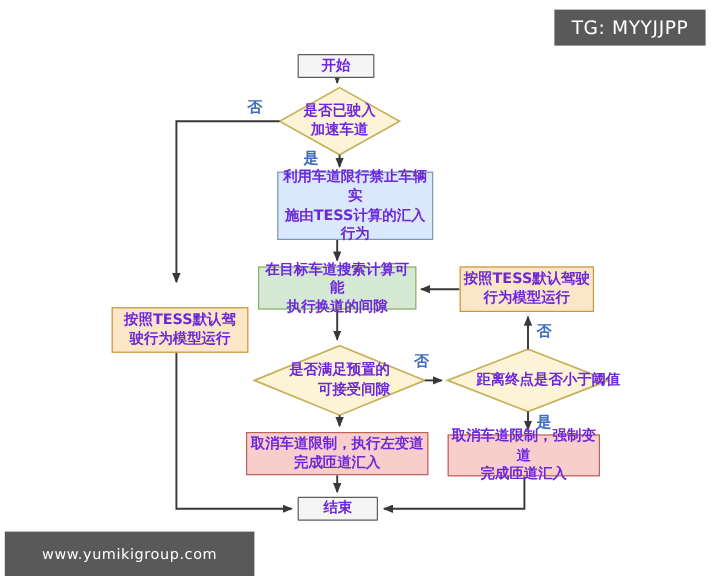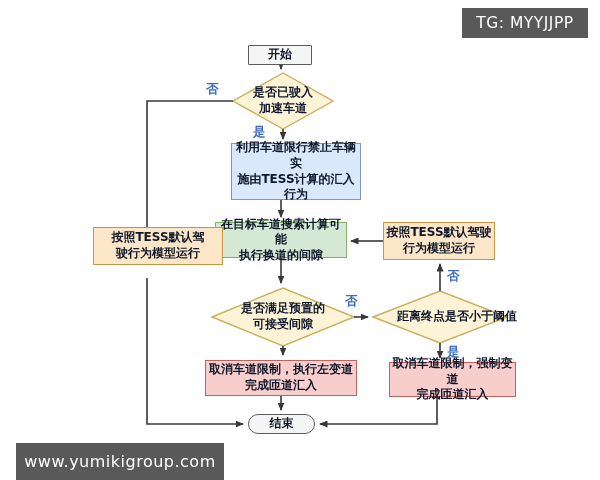--- a/index.html
+++ b/index.html
@@ -11,7 +11,7 @@
   .wires{position:absolute;left:0;top:0;width:600px;height:480px;}
   .node{
     position:absolute;display:flex;align-items:center;justify-content:center;
-    text-align:center;font-size:12px;font-weight:700;color:#0f172a;
+    text-align:center;font-size:12px;font-weight:700;color:#6d28d9;
     line-height:1.3;white-space:pre-line;box-sizing:border-box;
   }
   .terminal{background:#f5f5f5;border:1.6px solid #5c5c5c;border-radius:1px;}

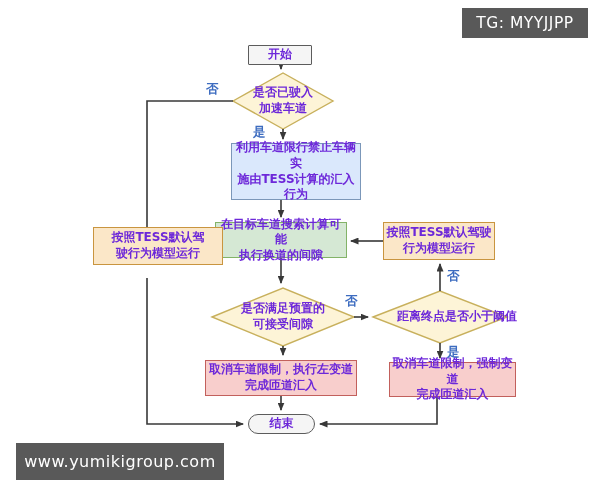--- a/index.html
+++ b/index.html
@@ -78,7 +78,7 @@
   <div class="node proc-green" style="left:215px;top:222px;width:132px;height:36px;">在目标车道搜索计算可能
 执行换道的间隙</div>
 
-  <div class="node proc-orange" style="left:93px;top:227px;width:130px;height:38px;">按照TESS默认驾
+  <div class="node proc-orange" style="left:93px;top:256px;width:114px;height:38px;">按照TESS默认驾
 驶行为模型运行</div>
 
   <div class="node proc-orange" style="left:383px;top:222px;width:112px;height:38px;">按照TESS默认驾驶

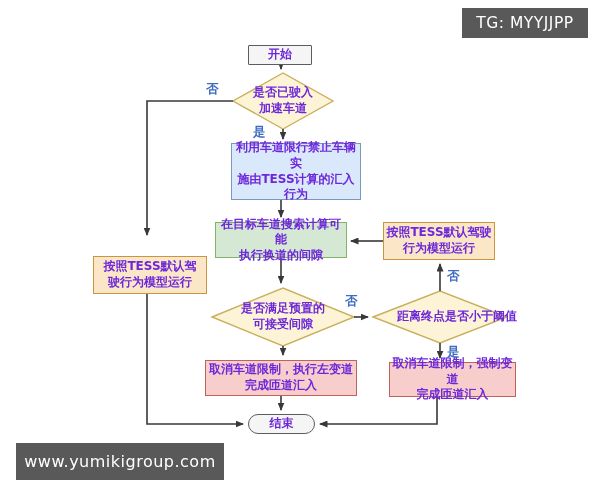--- a/index.html
+++ b/index.html
@@ -84,7 +84,7 @@
   <div class="node proc-orange" style="left:383px;top:222px;width:112px;height:38px;">按照TESS默认驾驶
 行为模型运行</div>
 
-  <div class="node diamond-label" style="left:212px;top:292px;width:142px;height:50px;">是否满足预置的
+  <div class="node diamond-label" style="left:212px;top:292px;width:142px;height:50px;text-align:right;">是否满足预置的
 可接受间隙</div>
 
   <div class="node diamond-label" style="left:373px;top:303px;width:134px;height:28px;margin-left:17px;">距离终点是否小于阈值</div>

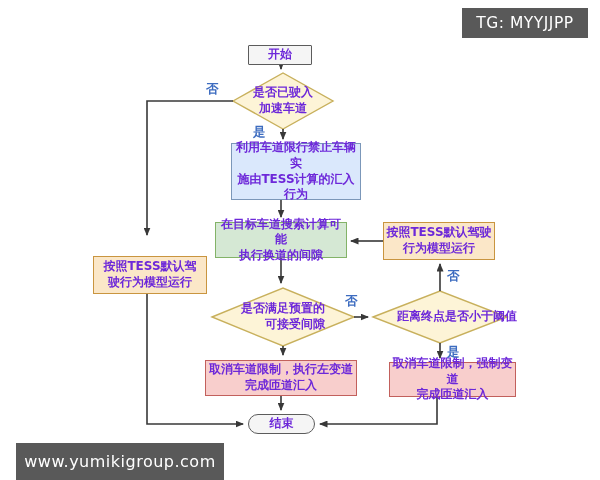--- a/index.html
+++ b/index.html
@@ -92,7 +92,7 @@
   <div class="node proc-pink" style="left:205px;top:360px;width:152px;height:36px;">取消车道限制，执行左变道
 完成匝道汇入</div>
 
-  <div class="node proc-pink" style="left:373px;top:362px;width:127px;height:35px;margin-left:16px;">取消车道限制，强制变道
+  <div class="node proc-pink" style="left:373px;top:362px;width:127px;height:35px;">取消车道限制，强制变道
 完成匝道汇入</div>
 
   <div class="node terminal" style="left:248px;top:414px;width:67px;height:20px;border-radius:10px;">结束</div>

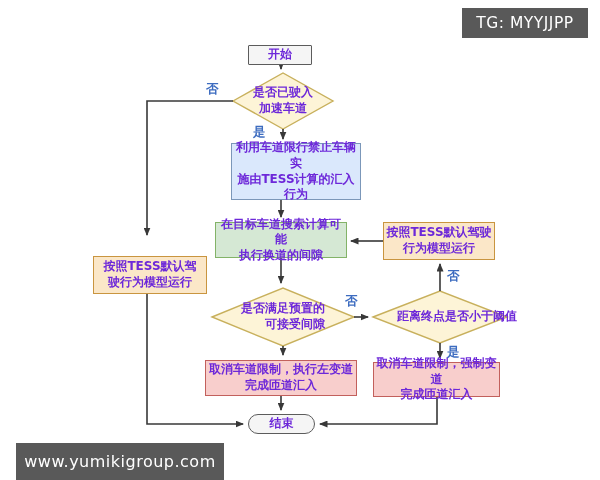--- a/index.html
+++ b/index.html
@@ -95,7 +95,7 @@
   <div class="node proc-pink" style="left:373px;top:362px;width:127px;height:35px;">取消车道限制，强制变道
 完成匝道汇入</div>
 
-  <div class="node terminal" style="left:248px;top:414px;width:67px;height:20px;border-radius:10px;">结束</div>
+  <div class="node terminal" style="left:248px;top:414px;width:67px;height:20px;">结束</div>
 
   <div class="edge-label" style="left:206px;top:81px;">否</div>
   <div class="edge-label" style="left:253px;top:124px;">是</div>

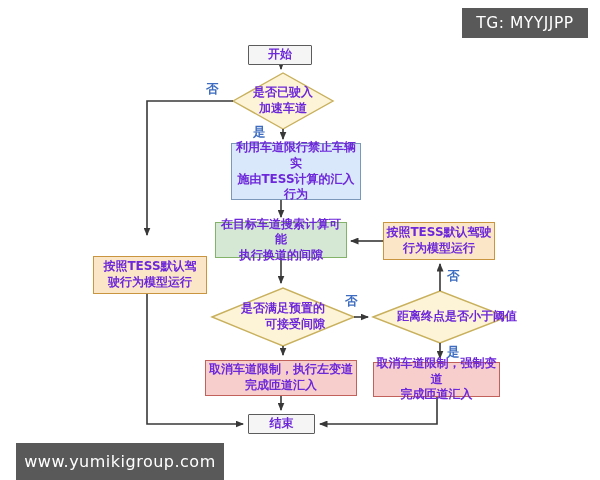--- a/index.html
+++ b/index.html
@@ -30,7 +30,7 @@
     font-size:15.5px;font-weight:400;letter-spacing:.5px;
   }
   .badge-tg{left:462px;top:8px;width:126px;height:30px;}
-  .badge-site{left:16px;top:443px;width:208px;height:37px;font-size:16px;}
+  .badge-site{left:4px;top:443px;width:208px;height:37px;font-size:12px;}
 </style>
 </head>
 <body>

